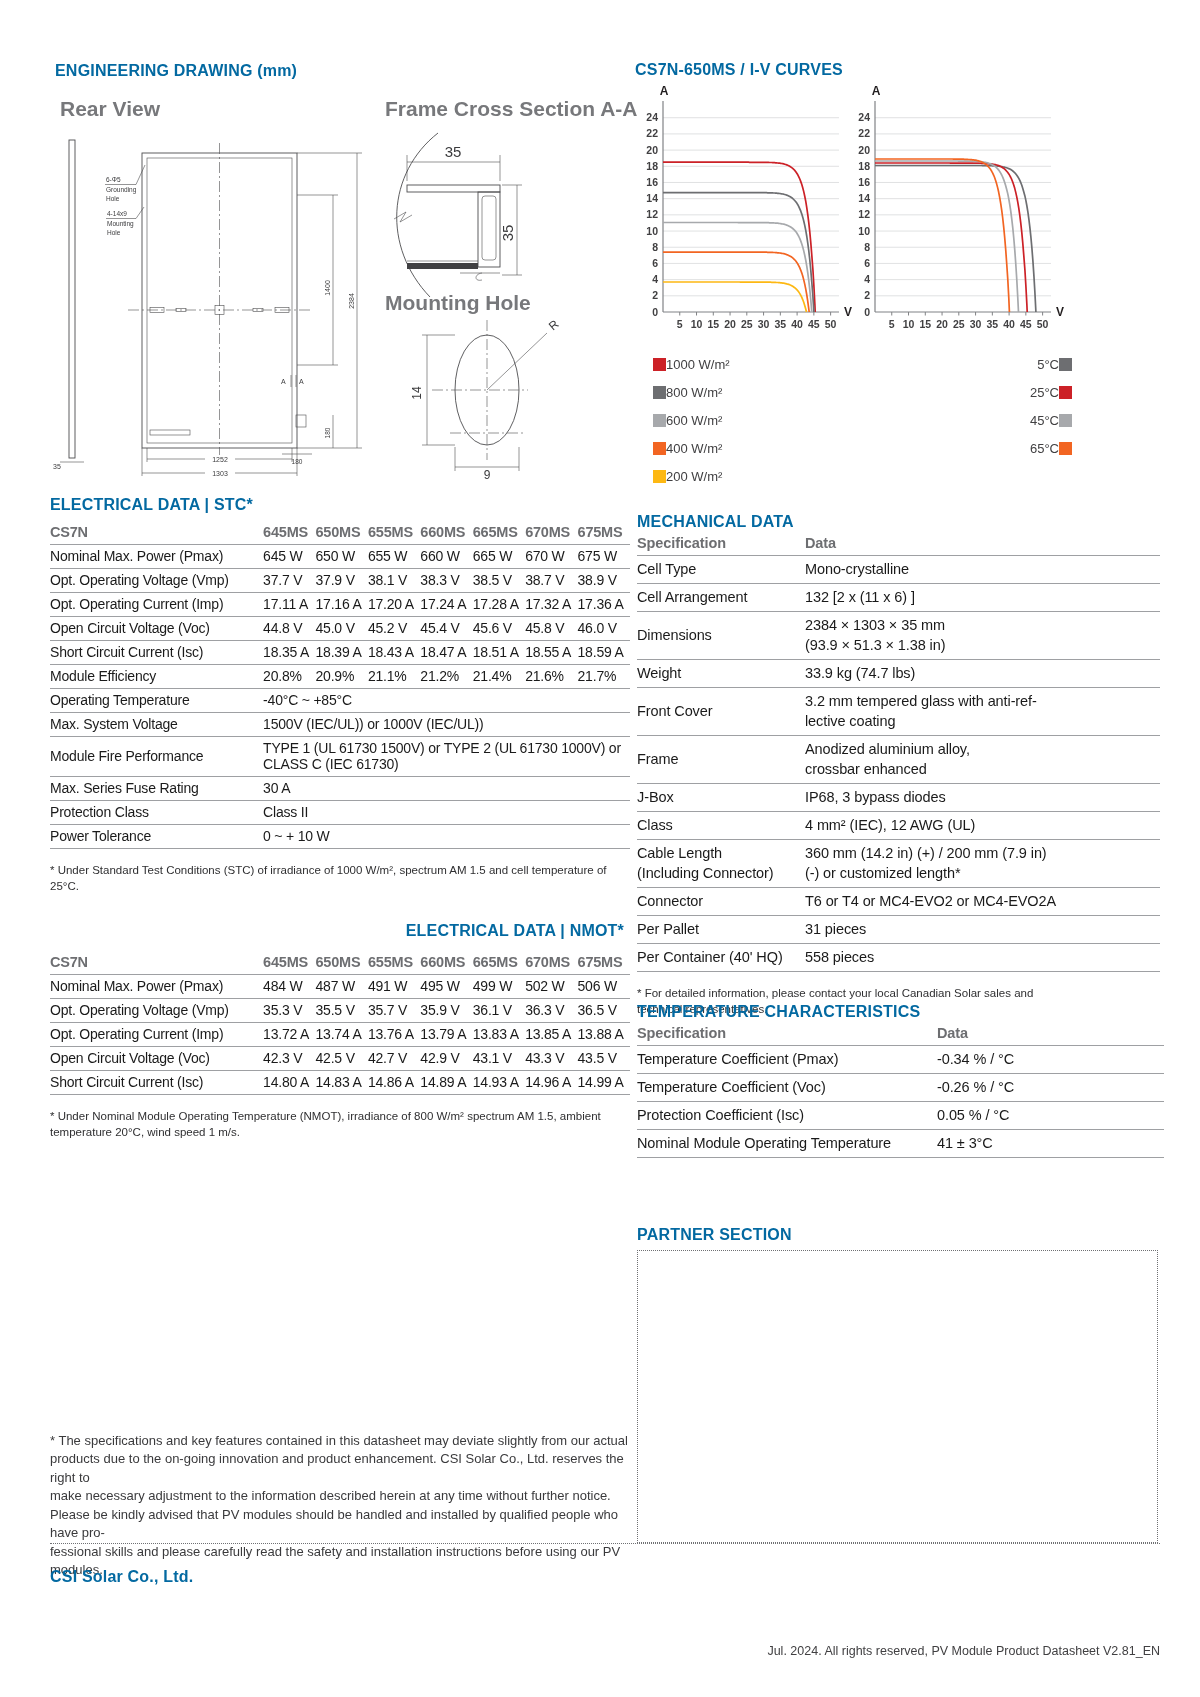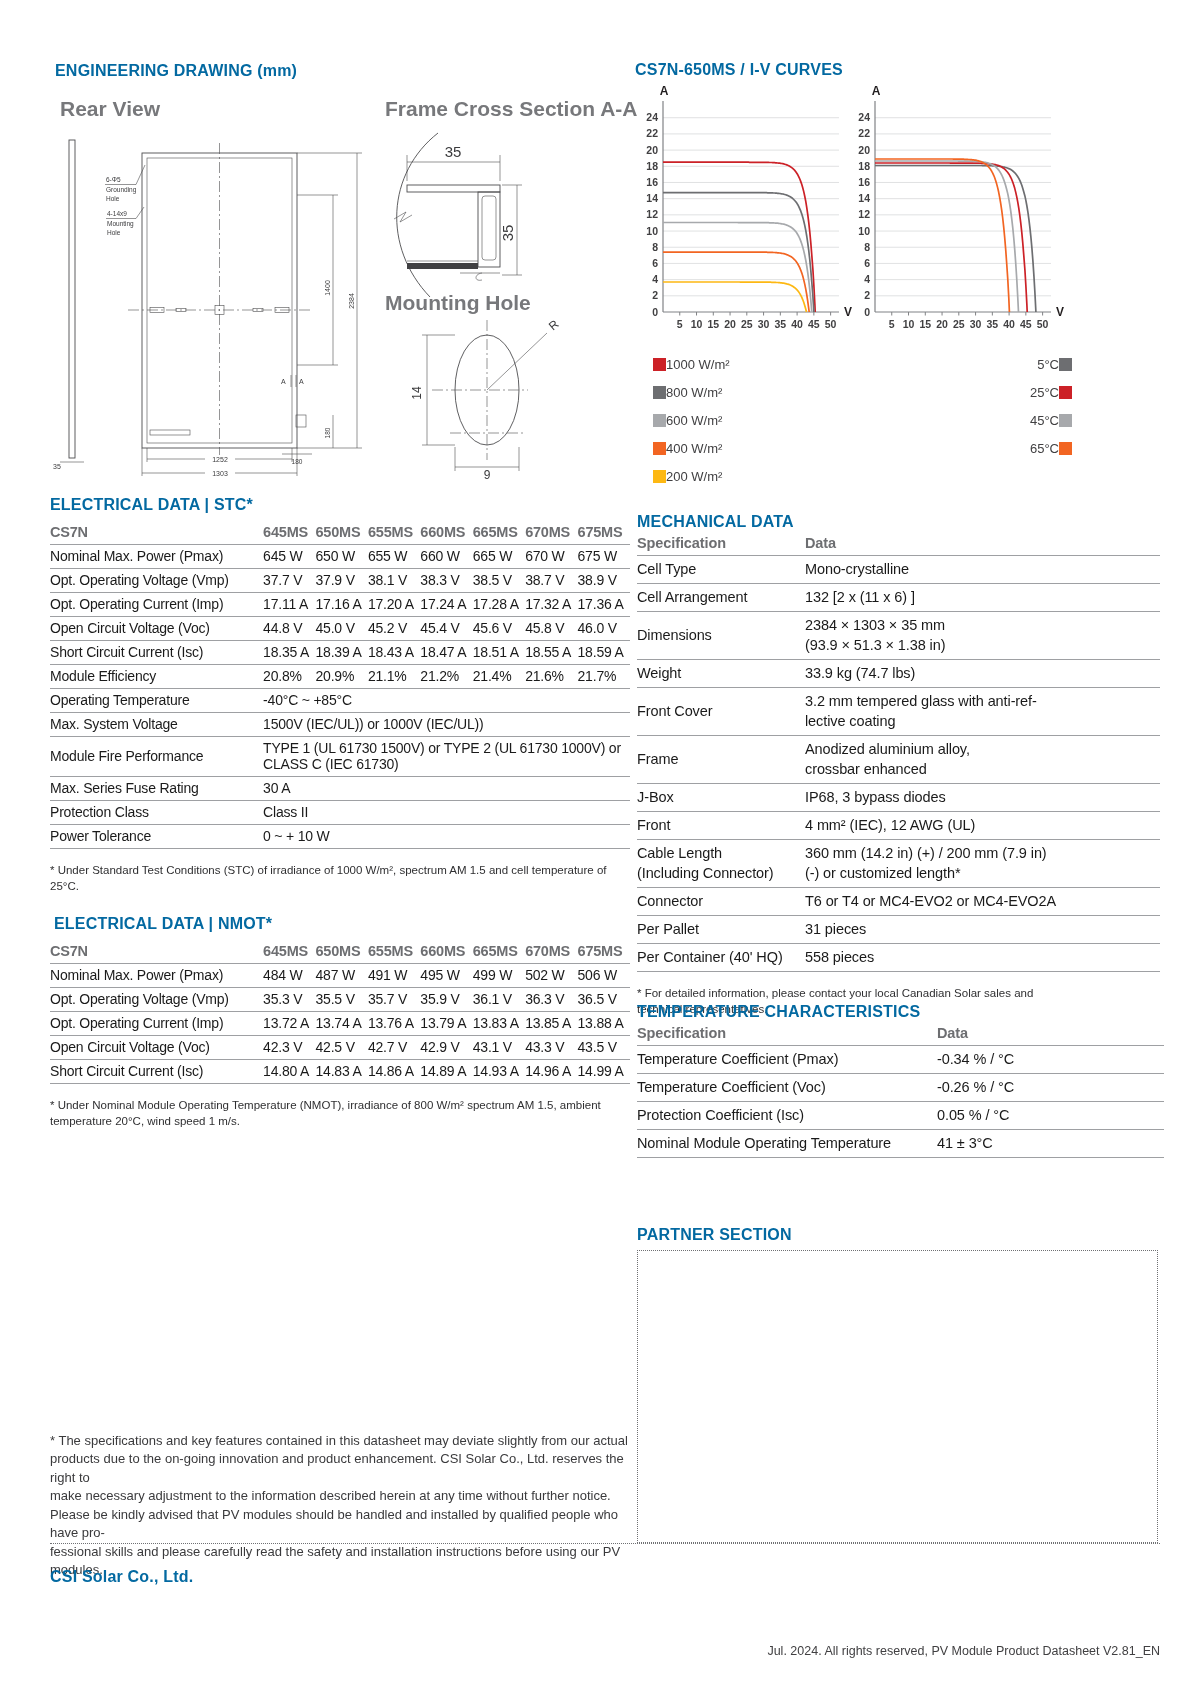--- a/index.html
+++ b/index.html
@@ -499,7 +499,7 @@
             </tr>
             <tr>
               <td>
-                <div class="ln">Front</div>
+                <div class="ln">Class</div>
               </td>
               <td>
                 <div class="ln">4 mm² (IEC), 12 AWG (UL)</div>

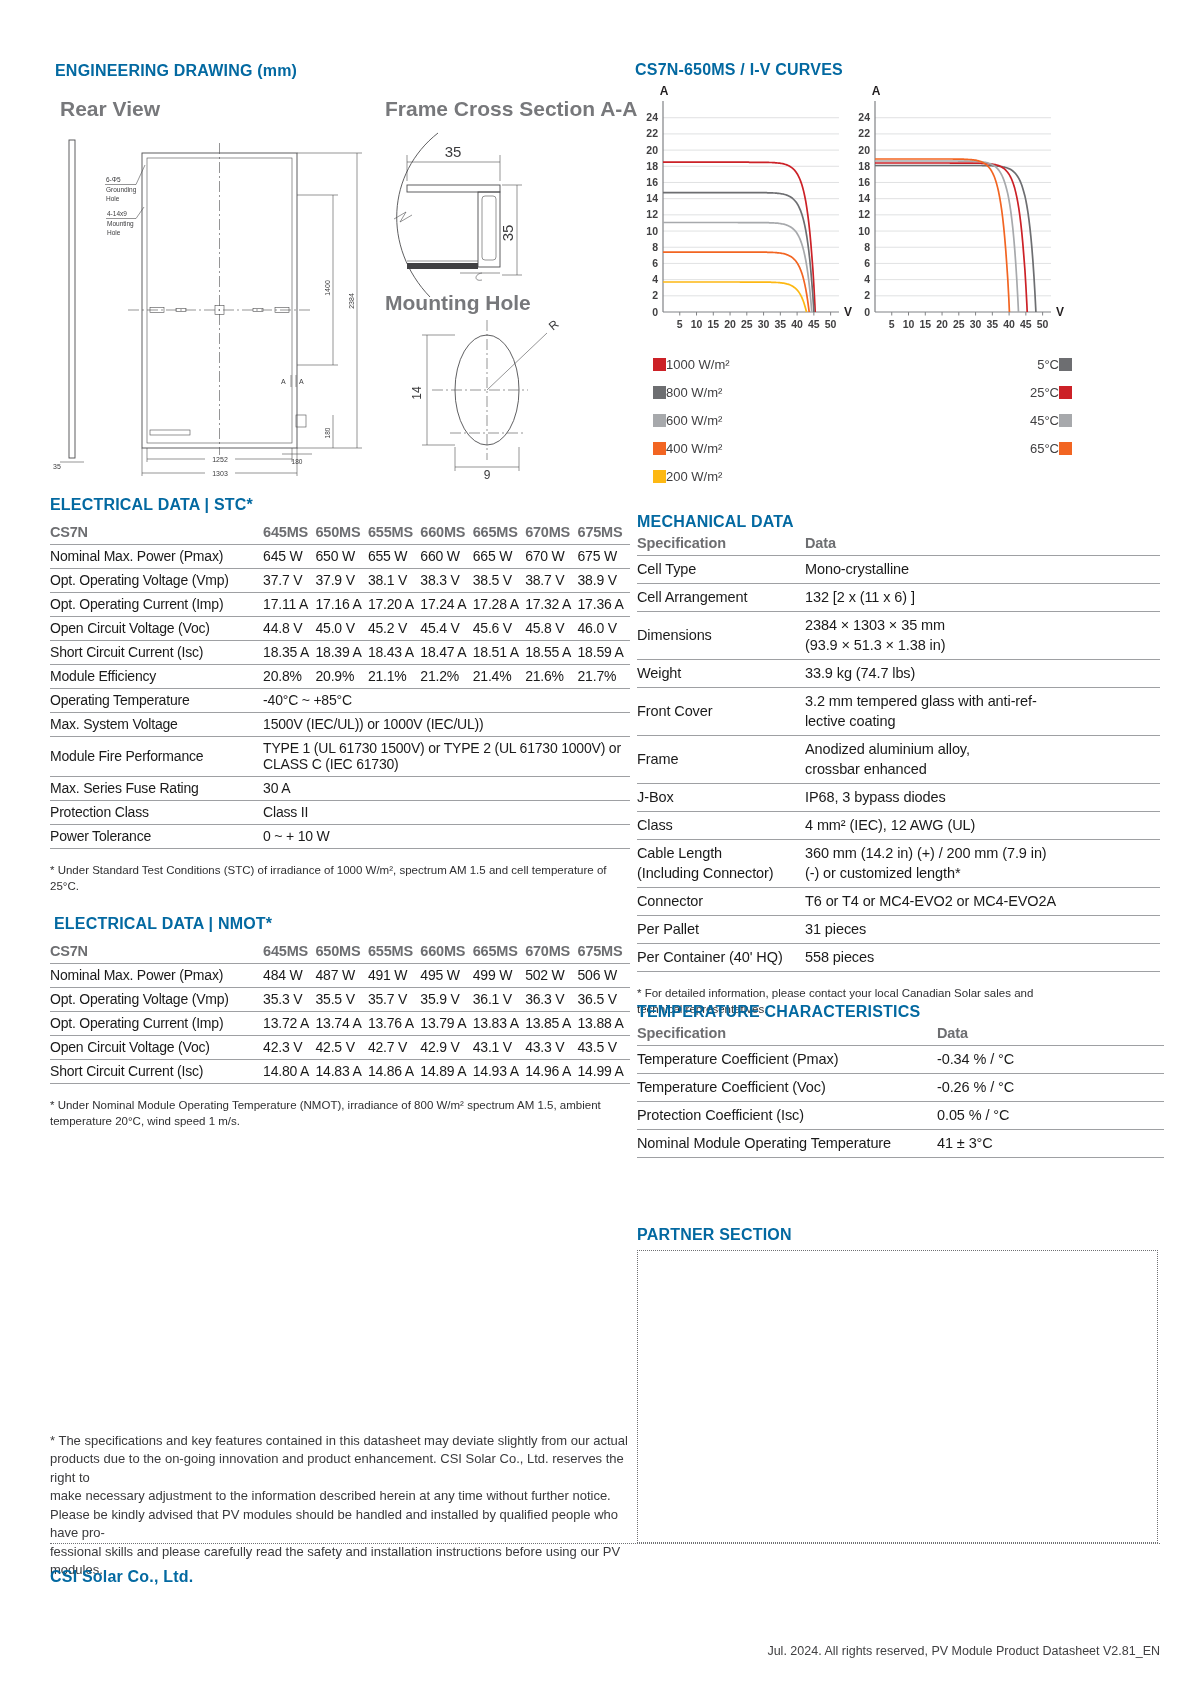--- a/index.html
+++ b/index.html
@@ -546,7 +546,7 @@
   </section>
 
   <section class="abs" id="nmot-section">
-    <h2 class="red-title" style="margin:4px;">ELECTRICAL DATA | NMOT*</h2>
+    <h2 class="red-title" style="margin:11px;text-align:right;">ELECTRICAL DATA | NMOT*</h2>
     <div>
         <table class="mtab">
           <colgroup>

